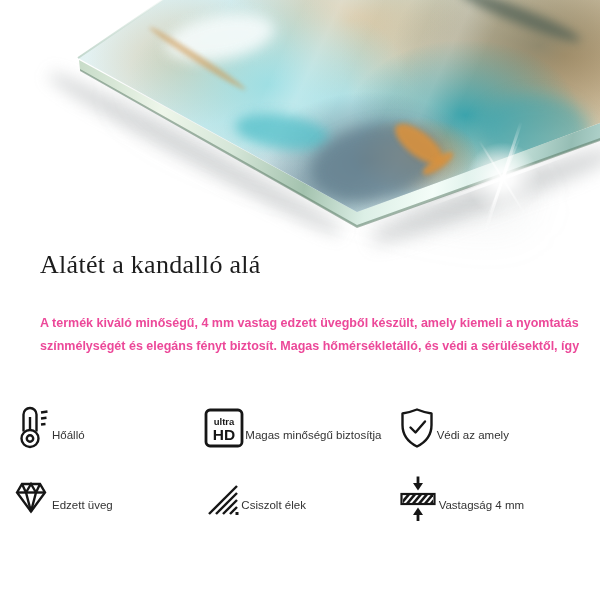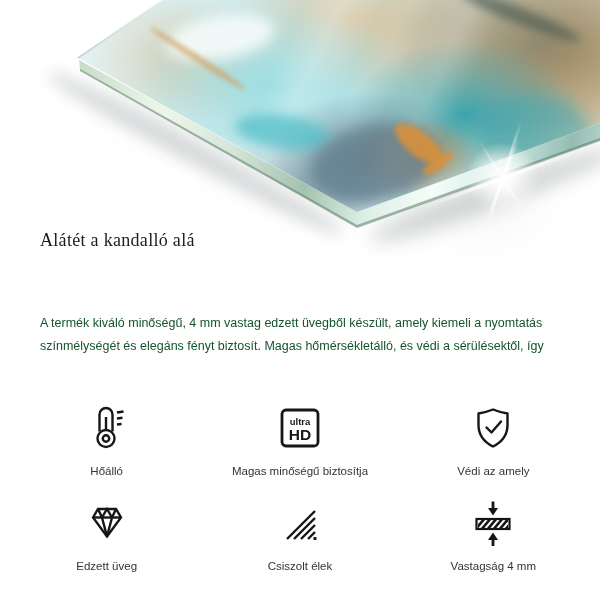--- a/index.html
+++ b/index.html
@@ -73,8 +73,8 @@
   .r4{left:458px;top:178px;width:90px;height:2px;transform:rotate(-68deg);opacity:.8;}
 
   
-  .heading{position:absolute;left:40px;top:224px;margin:0;font-family:"Liberation Serif",serif;
-           font-weight:400;font-size:18px;line-height:33px;color:#1c1c1c;letter-spacing:.3px;
+  .heading{position:absolute;left:40px;top:248px;margin:0;font-family:"Liberation Serif",serif;
+           font-weight:400;font-size:26px;line-height:33px;color:#1c1c1c;letter-spacing:.3px;
            white-space:nowrap;z-index:7;}
   .desc{position:absolute;left:40px;top:312px;font-size:12.5px;line-height:23px;color:#14532d;
         white-space:nowrap;z-index:7;}

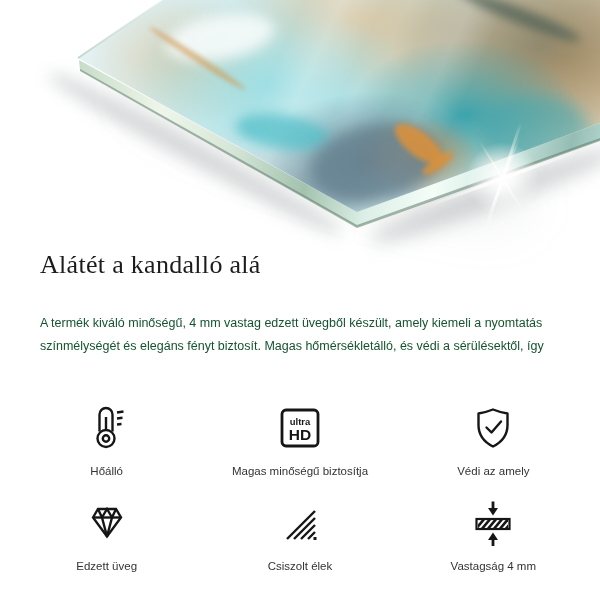--- a/index.html
+++ b/index.html
@@ -76,8 +76,8 @@
   .heading{position:absolute;left:40px;top:248px;margin:0;font-family:"Liberation Serif",serif;
            font-weight:400;font-size:26px;line-height:33px;color:#1c1c1c;letter-spacing:.3px;
            white-space:nowrap;z-index:7;}
-  .desc{position:absolute;left:40px;top:312px;font-size:12.5px;line-height:23px;color:#14532d;
-        white-space:nowrap;z-index:7;}
+  .desc{position:absolute;left:40px;top:312px;font-size:12.5px;line-height:23px;color:#ec4899;
+        white-space:nowrap;z-index:7;font-weight:bold;}
 
   
   .features{position:absolute;left:10px;top:404px;width:580px;display:grid;

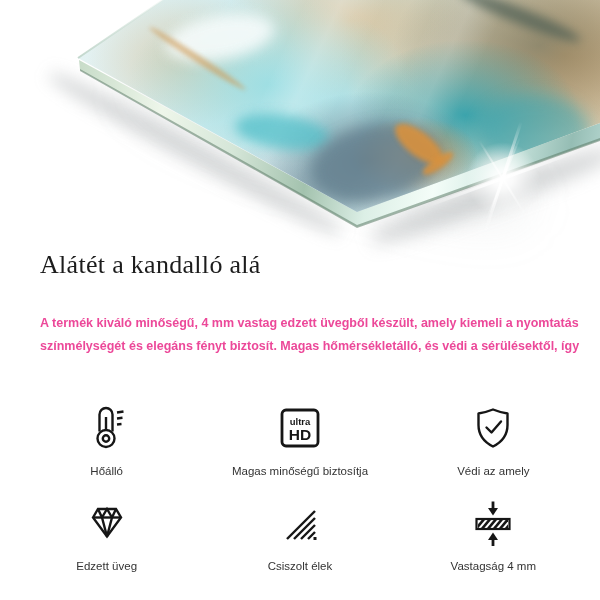--- a/index.html
+++ b/index.html
@@ -82,7 +82,7 @@
   
   .features{position:absolute;left:10px;top:404px;width:580px;display:grid;
             grid-template-columns:repeat(3,1fr);row-gap:22px;z-index:7;}
-  .feature{display:flex;flex-direction:column;align-items:center;}
+  .feature{display:flex;flex-direction:row;align-items:center;}
   .icon-wrap{height:48px;display:flex;align-items:center;justify-content:center;}
   .feature-label{margin-top:13px;font-size:11.5px;color:#333;text-align:center;}
   .ico{stroke:#161616;fill:none;stroke-width:2.4;}

